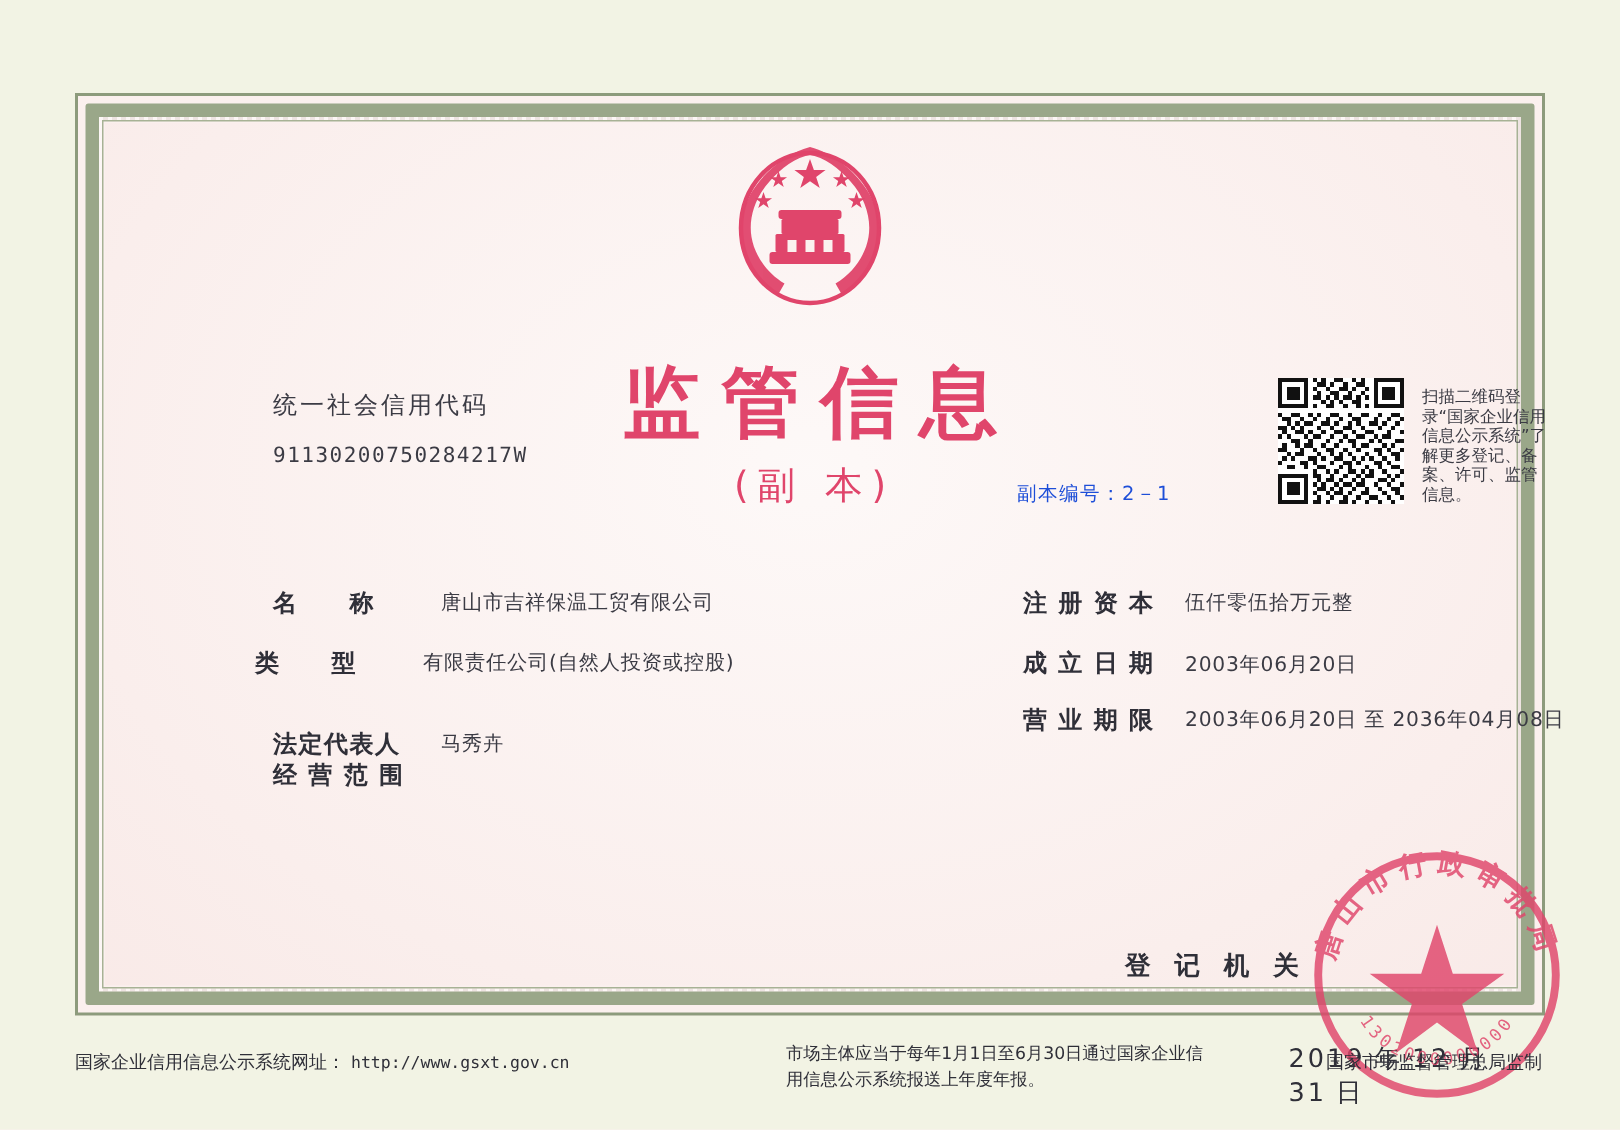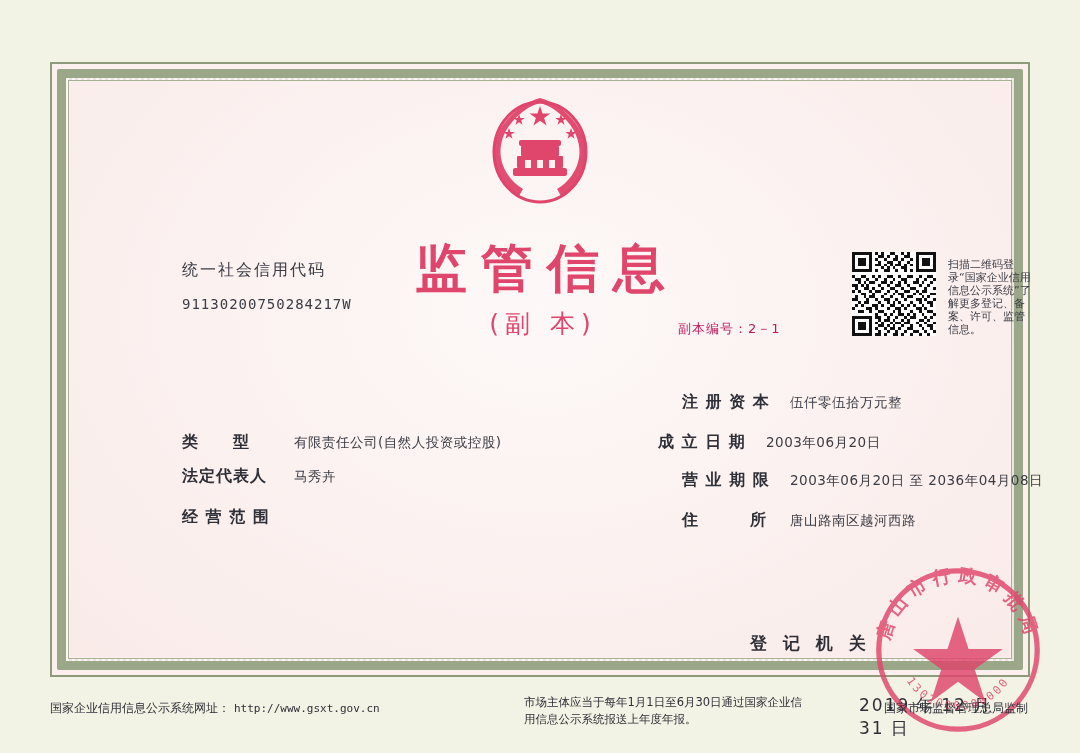--- a/index.html
+++ b/index.html
@@ -65,7 +65,7 @@
     font-size:25px;color:#e0456b;letter-spacing:6px;text-indent:6px;z-index:10;
   }
   #copy-no{
-    position:absolute;top:238px;left:608px;font-size:13px;color:#be185d;letter-spacing:1px;z-index:10;
+    position:absolute;top:238px;left:608px;font-size:13px;color:#1d4ed8;letter-spacing:1px;z-index:10;
   }
 
   

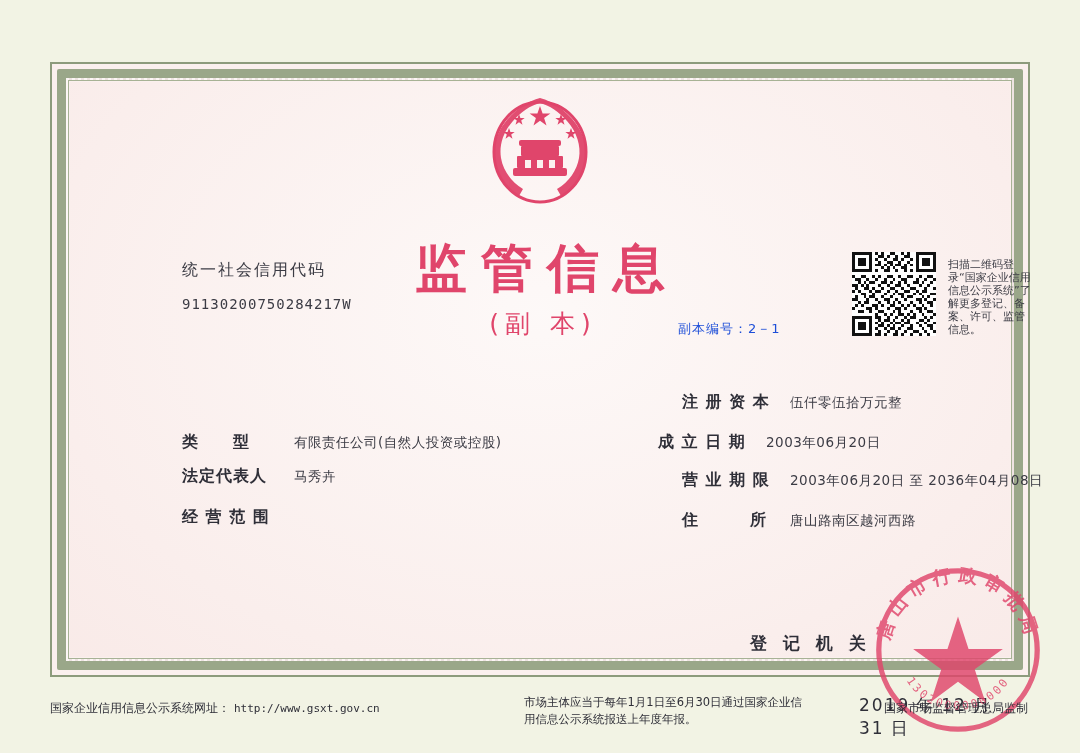--- a/index.html
+++ b/index.html
@@ -398,6 +398,10 @@
     </svg>
     <div id="qr-note">扫描二维码登录“国家企业信用信息公示系统”了解更多登记、备案、许可、监管信息。</div>
 
+    <div class="field row" id="row-name">
+      <div class="lab-box"><span class="f-label">名　　称</span></div>
+      <div class="f-value">唐山市吉祥保温工贸有限公司</div>
+    </div>
 
     <div class="field row" id="row-type">
       <div class="lab-box"><span class="f-label">类　　型</span></div>

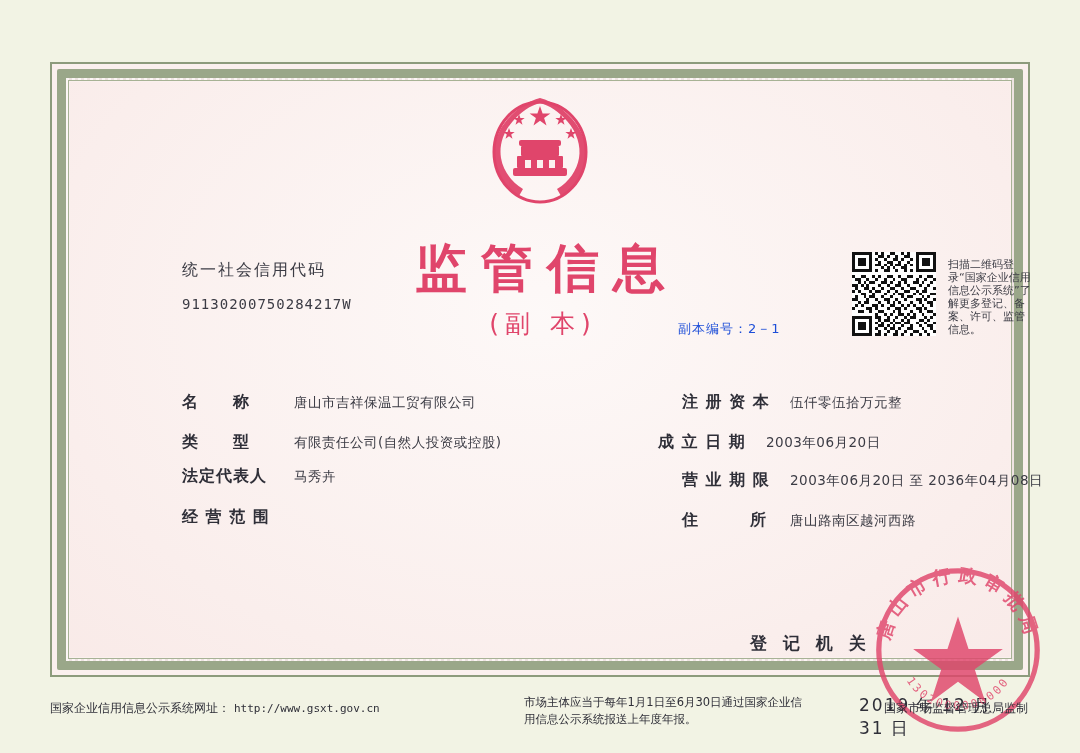--- a/index.html
+++ b/index.html
@@ -100,7 +100,7 @@
 
   
   #row-name{left:112px;top:310px;width:480px;}
-  #row-type{left:112px;top:350px;width:480px;}
+  #row-type{left:100px;top:350px;width:480px;}
   #row-rep{left:112px;top:384px;width:480px;}
   #row-scope{left:112px;top:425px;width:500px;}
   

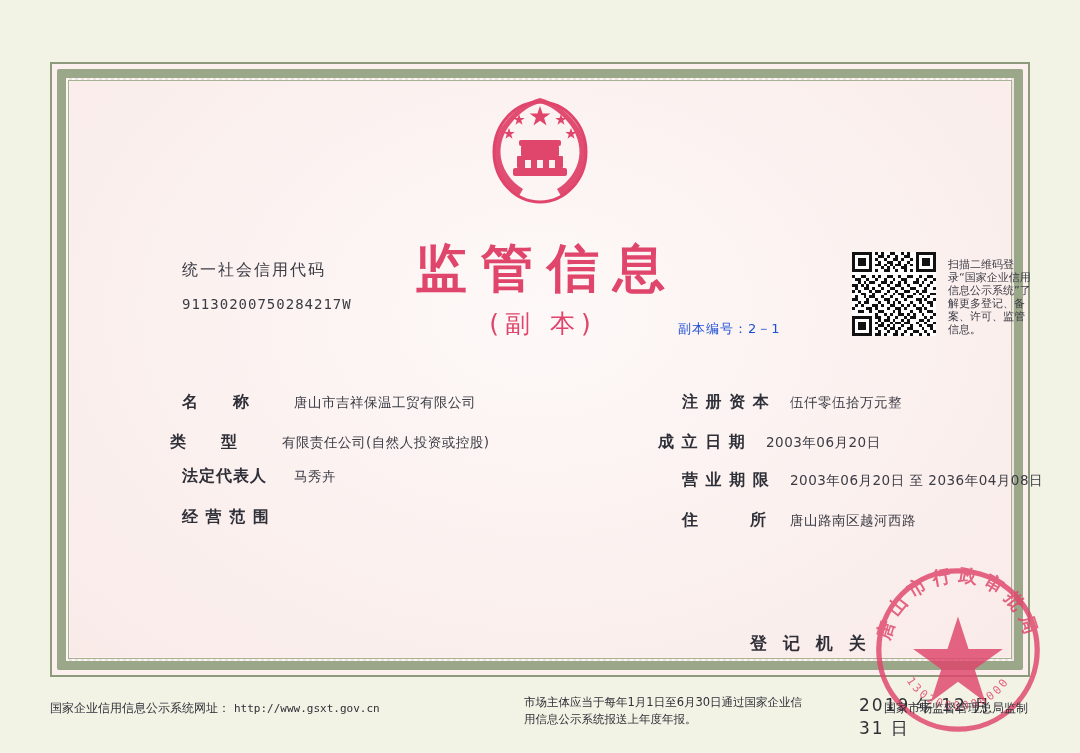--- a/index.html
+++ b/index.html
@@ -105,7 +105,7 @@
   #row-scope{left:112px;top:425px;width:500px;}
   
   #row-capital{left:612px;top:310px;width:370px;}
-  #row-founded{left:588px;top:350px;width:370px;}
+  #row-founded{left:612px;top:350px;width:370px;align-items:center;}
   #row-term{left:612px;top:388px;width:380px;}
   #row-address{left:612px;top:428px;width:370px;}
 

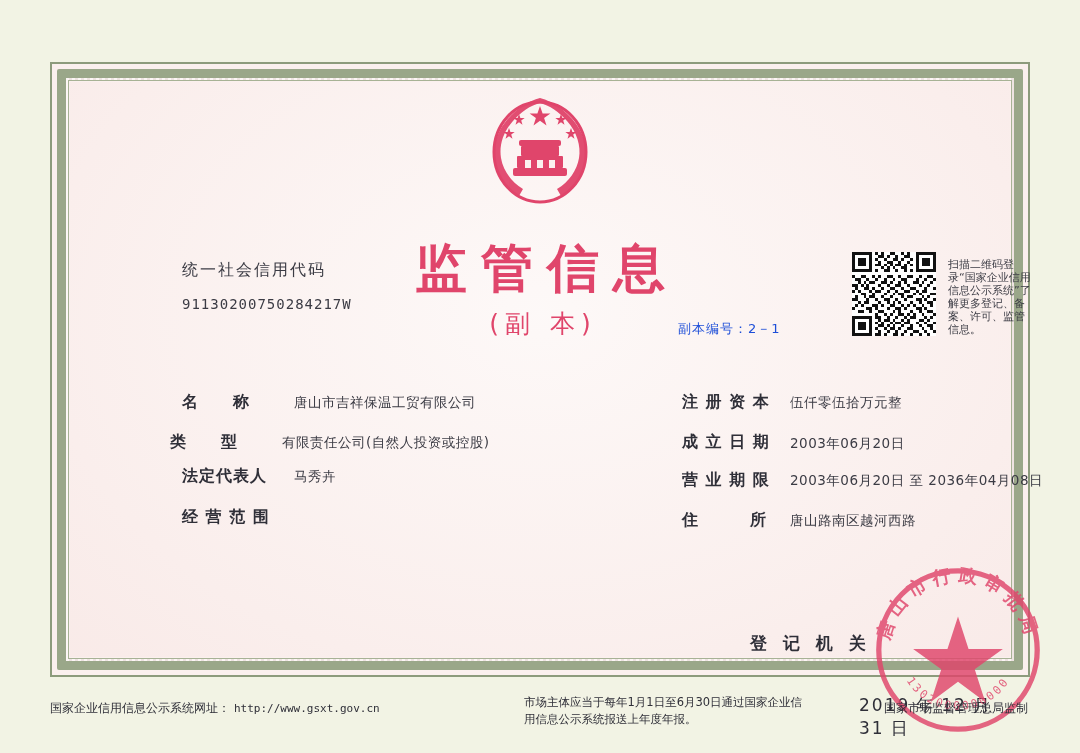--- a/index.html
+++ b/index.html
@@ -101,7 +101,7 @@
   
   #row-name{left:112px;top:310px;width:480px;}
   #row-type{left:100px;top:350px;width:480px;}
-  #row-rep{left:112px;top:384px;width:480px;}
+  #row-rep{left:112px;top:404px;width:480px;}
   #row-scope{left:112px;top:425px;width:500px;}
   
   #row-capital{left:612px;top:310px;width:370px;}

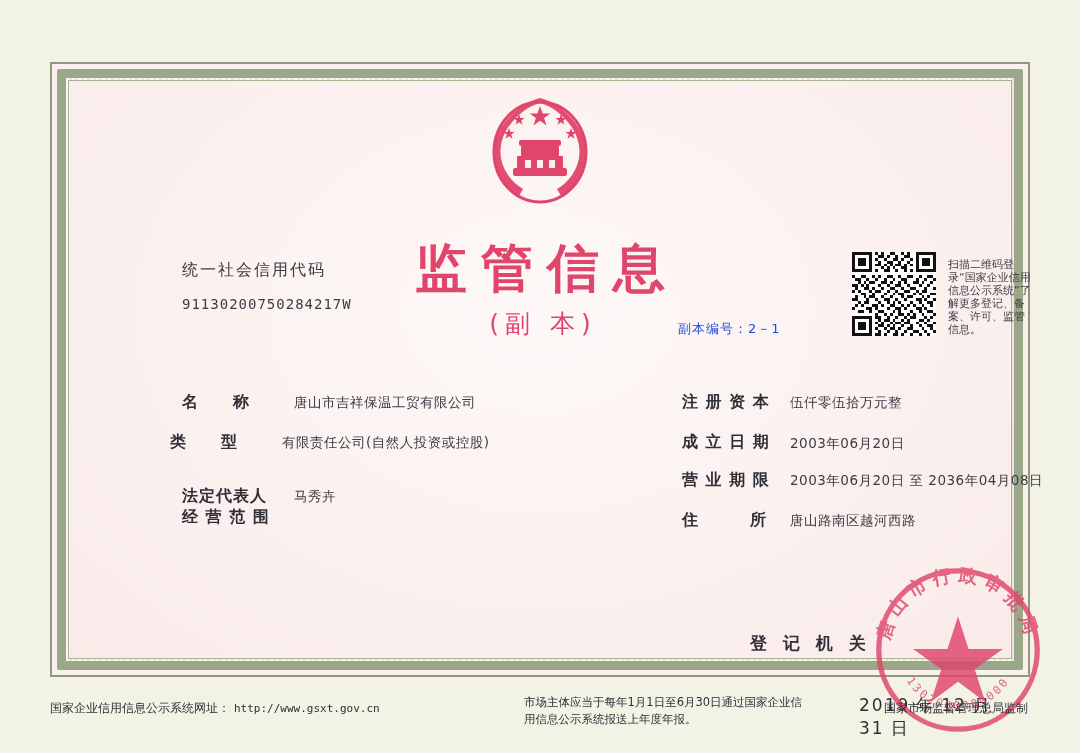--- a/index.html
+++ b/index.html
@@ -432,10 +432,6 @@
       <div class="f-value">2003年06月20日 至 2036年04月08日</div>
     </div>
 
-    <div class="field row" id="row-address">
-      <div class="lab-box wide"><span class="f-label">住　　　所</span></div>
-      <div class="f-value">唐山路南区越河西路</div>
-    </div>
 
     <div id="registrar">登 记 机 关</div>
     <div id="date-line">

